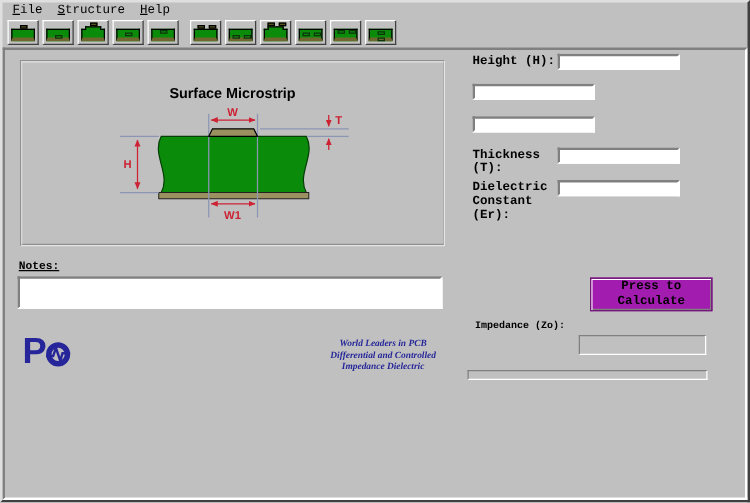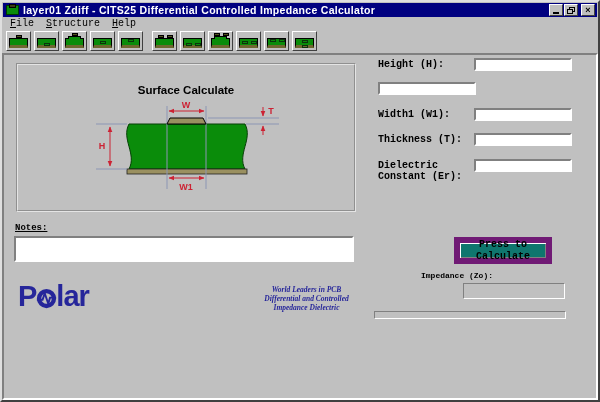--- a/index.html
+++ b/index.html
@@ -80,22 +80,6 @@
 
 <div class="window">
 
-  <div class="titlebar">
-    <div class="appicon"></div>
-    <div class="wtitle">layer01 Zdiff - CITS25 Differential Controlled Impedance Calculator</div>
-    <div class="wbtn">
-        <div class="min-glyph"></div>
-      </div>
-    <div class="wbtn">
-        <div class="restore-glyph">
-          <div class="r1"></div>
-          <div class="r2"></div>
-        </div>
-      </div>
-    <div class="wbtn close">
-        <span>×</span>
-      </div>
-  </div>
 
   <div class="menubar">
     <span class="menuitem"><span class="mn">F</span><span>ile</span></span>

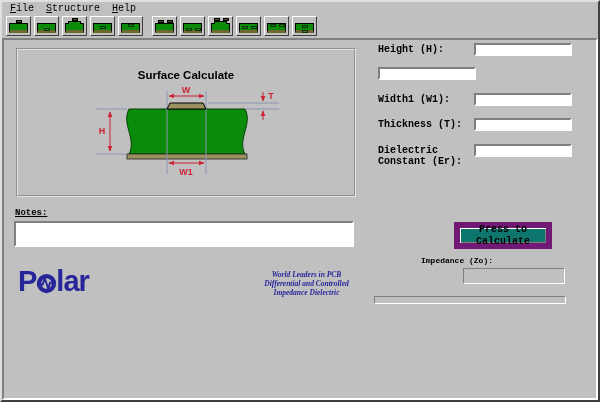--- a/index.html
+++ b/index.html
@@ -48,7 +48,7 @@
   .xsect{position:absolute;left:-1px;top:-1px;}
   
   .frow{position:absolute;left:374px;display:flex;align-items:flex-start;}
-  .flabel{width:96px;font:bold 10px "Liberation Mono",monospace;white-space:pre-line;line-height:11px;padding-top:1px;}
+  .flabel{width:68px;font:bold 10px "Liberation Mono",monospace;white-space:pre-line;line-height:11px;padding-top:1px;}
   .fld{width:98px;height:13px;border:2px solid;border-color:#808080 #fff #fff #808080;background:#fff;
        font:10px "Liberation Mono",monospace;padding:0 1px;outline:none;}
   .noteslabel{position:absolute;left:11px;top:168px;font:bold 9px "Liberation Mono",monospace;text-decoration:underline;}

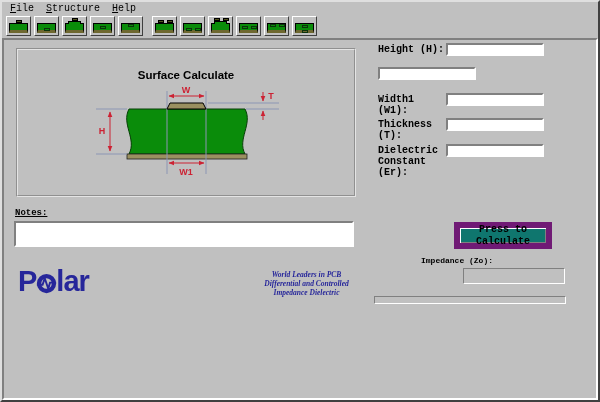--- a/index.html
+++ b/index.html
@@ -156,7 +156,7 @@
   <div class="client">
 
     <div class="panel">
-      <div class="dtitle">Surface Calculate</div>
+      <div class="dtitle">Surface Microstrip</div>
       <svg class="xsect" width="340" height="149">
         <defs>
           <marker id="arr" viewBox="0 0 6 6" refX="5.2" refY="3" markerWidth="6" markerHeight="6" orient="auto-start-reverse">

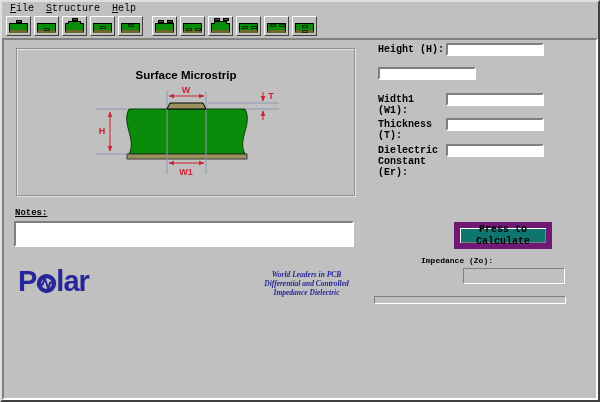--- a/index.html
+++ b/index.html
@@ -198,7 +198,6 @@
       <input class="fld" value="" style="">
     </div>
     <div class="frow" style="top:53px">
-      <span class="flabel">Width1 (W1):</span>
       <input class="fld" value="" style="">
     </div>
     <div class="frow" style="top:104px">

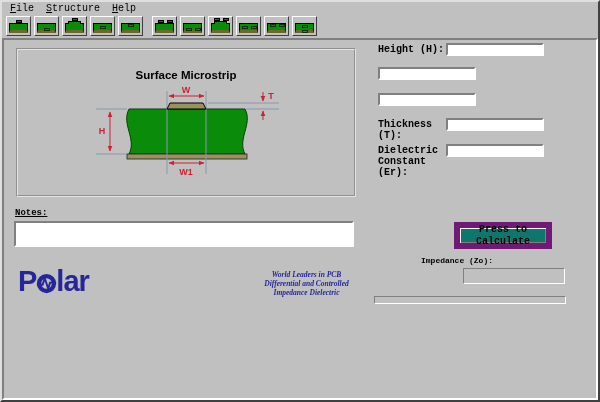--- a/index.html
+++ b/index.html
@@ -55,8 +55,8 @@
   .notesbox{position:absolute;left:10px;top:181px;width:340px;height:26px;resize:none;overflow:hidden;
        border:2px solid;border-color:#808080 #fff #fff #808080;background:#fff;
        font:10px "Liberation Mono",monospace;outline:none;padding:1px 2px;}
-  .calcbtn{position:absolute;left:450px;top:182px;width:98px;height:27px;background:#0f766e;
-       border:6px solid #701a75;box-shadow:inset 1px 1px 0 #fff,inset -1px -1px 0 #808080;
+  .calcbtn{position:absolute;left:468px;top:182px;width:98px;height:27px;background:#a21caf;
+       border:1px solid #701a75;box-shadow:inset 1px 1px 0 #fff,inset -1px -1px 0 #808080;
        font:bold 10px "Liberation Mono",monospace;line-height:12px;text-align:center;white-space:pre-line;
        display:flex;align-items:center;justify-content:center;cursor:default;}
   .zlabel{position:absolute;left:376px;top:216px;font:bold 8px "Liberation Mono",monospace;margin-left:41px;}

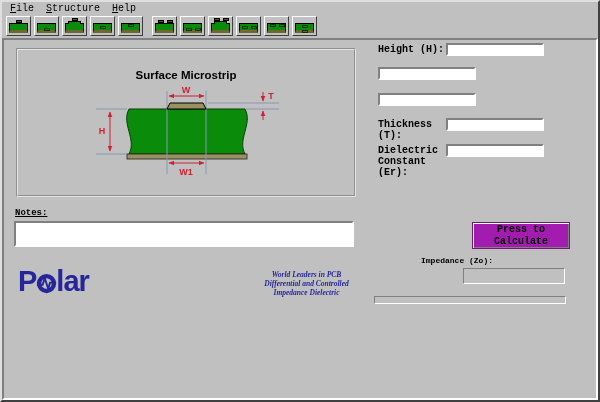--- a/index.html
+++ b/index.html
@@ -59,7 +59,7 @@
        border:1px solid #701a75;box-shadow:inset 1px 1px 0 #fff,inset -1px -1px 0 #808080;
        font:bold 10px "Liberation Mono",monospace;line-height:12px;text-align:center;white-space:pre-line;
        display:flex;align-items:center;justify-content:center;cursor:default;}
-  .zlabel{position:absolute;left:376px;top:216px;font:bold 8px "Liberation Mono",monospace;margin-left:41px;}
+  .zlabel{position:absolute;left:376px;top:216px;font:bold 8px "Liberation Mono",monospace;}
   .zfield{position:absolute;left:459px;top:228px;width:102px;height:16px;background:#c0c0c0;
        border:1px solid;border-color:#808080 #fff #fff #808080;font:10px "Liberation Mono",monospace;padding:1px 2px;}
   .progress{position:absolute;left:370px;top:256px;width:192px;height:8px;background:#c0c0c0;

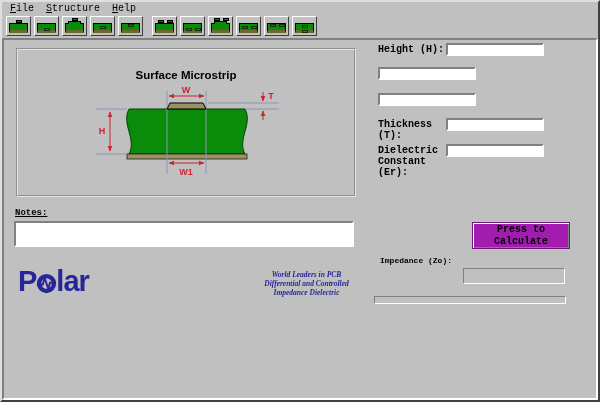--- a/index.html
+++ b/index.html
@@ -226,7 +226,6 @@
         <circle cx="12" cy="12" r="8.5" fill="none" stroke="#26269a" stroke-width="5"></circle>
         <polyline points="1,13.5 7.5,13.5 10,6 14,18 16,11 23,11" fill="none" stroke="#26269a" stroke-width="2.2"></polyline>
       </svg>
-        <span>lar</span>
     </div>
     <div class="slogan">
       <span>World Leaders in PCB</span>

